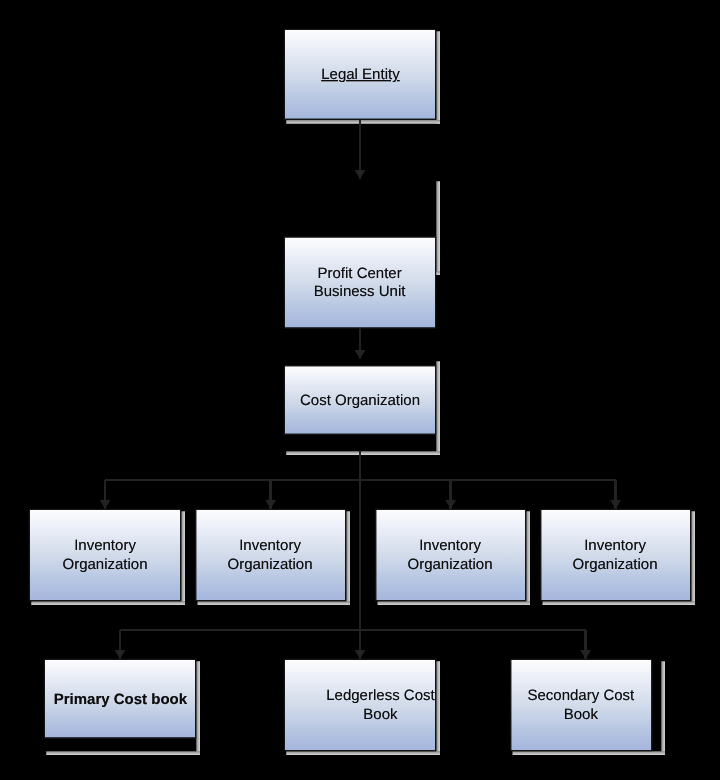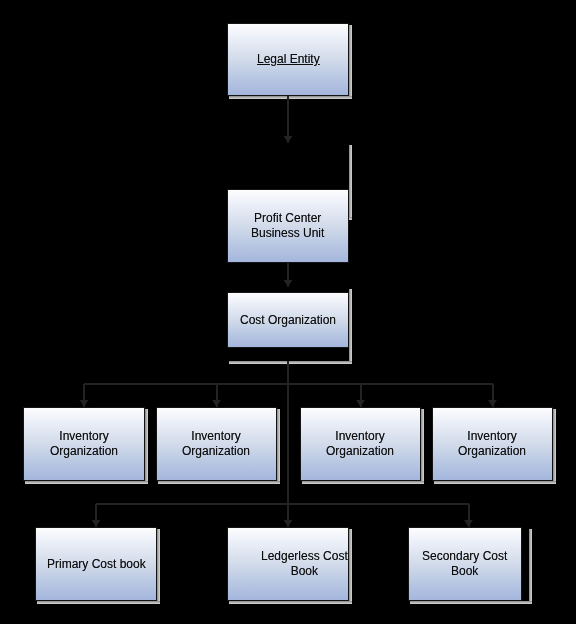--- a/index.html
+++ b/index.html
@@ -94,7 +94,7 @@
       <div class="node" style="left: 432px; top: 407px; width: 121px; height: 74px;">
         <span class="node-label">Inventory<br>Organization</span>
       </div>
-      <div class="node" style="left: 35px; top: 527px; width: 122px; height: 74px;">
+      <div class="node" style="left: 35px; top: 527px; width: 122px; height: 64px; font-weight: bold;">
         <span class="node-label">Primary Cost book</span>
       </div>
       <div class="node" style="left: 227px; top: 527px; width: 122px; height: 74px; justify-content: flex-end;">

